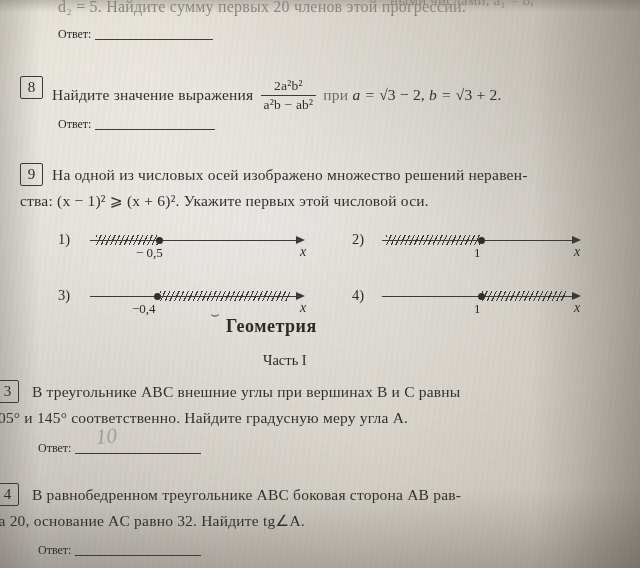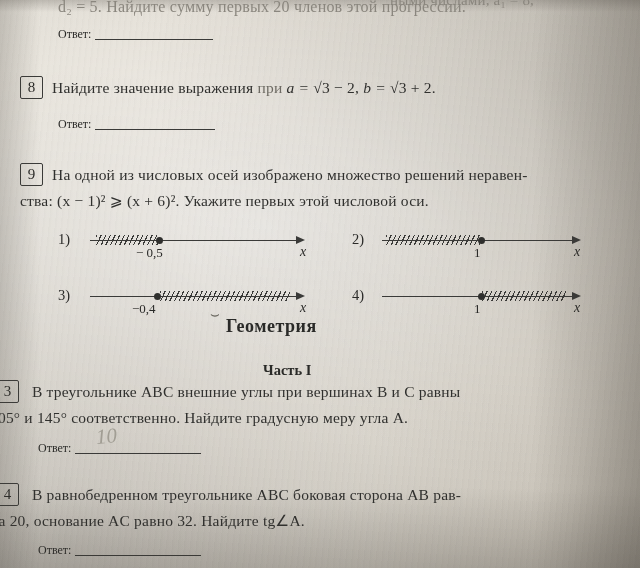--- a/index.html
+++ b/index.html
@@ -201,6 +201,11 @@
   <div class="num-box" style="left:20px; top:76px;">8</div>
   <div class="line" style="left:52px; top:79px;">
     <span>Найдите значение выражения</span>
+    <span class="frac">
+      <span class="top">2a²b²</span>
+      <span class="bar"></span>
+      <span class="bot">a²b − ab²</span>
+    </span>
     <span class="faded">при</span>
     <span style="font-style:italic;">a =</span>
     <span>√3 − 2,</span>

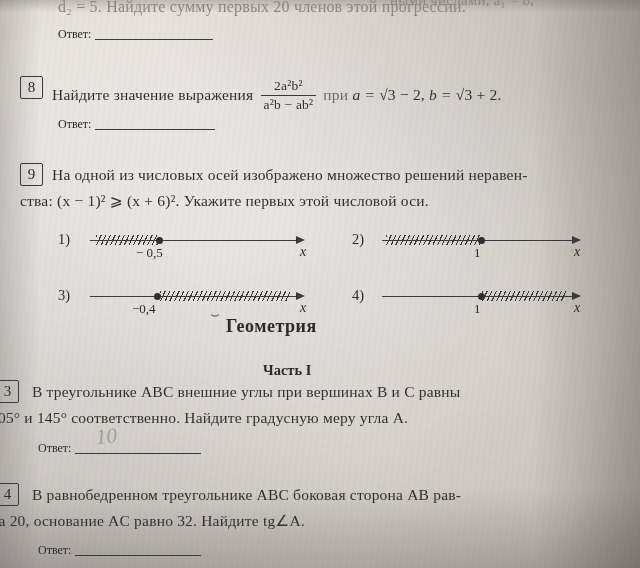--- a/index.html
+++ b/index.html
@@ -162,9 +162,8 @@
   }
   .hdr-part {
     position: absolute;
-    font-weight: bold;
+    font-weight: normal;
     font-size: 14.5px;
-    margin-top: 10px;
   }
   .squiggle {
     position: absolute;

